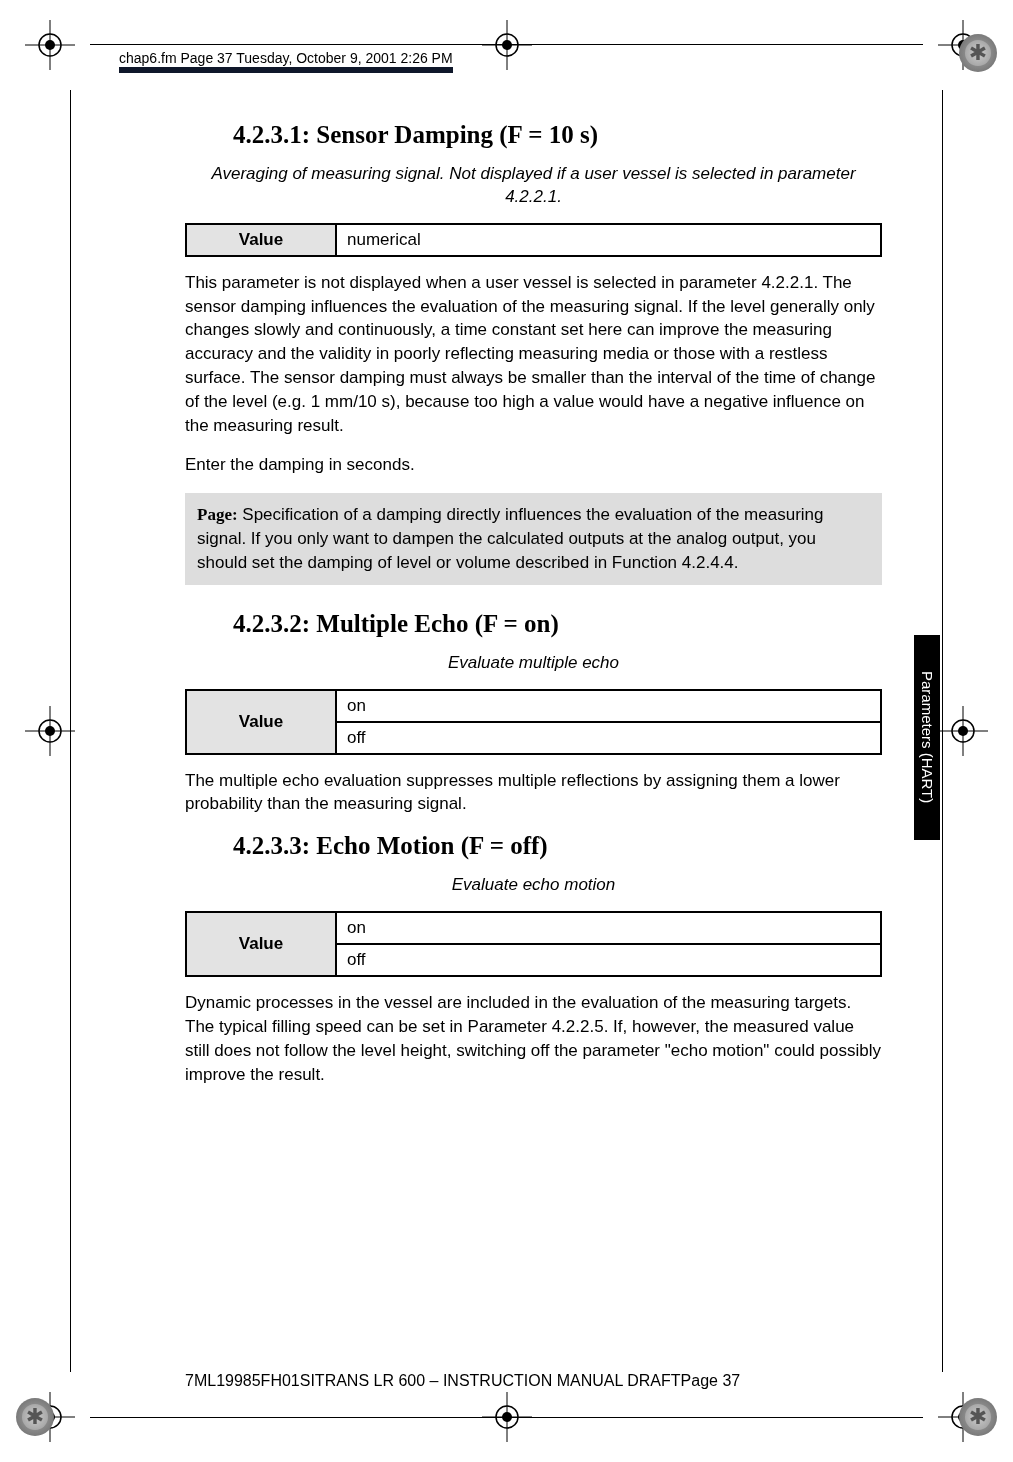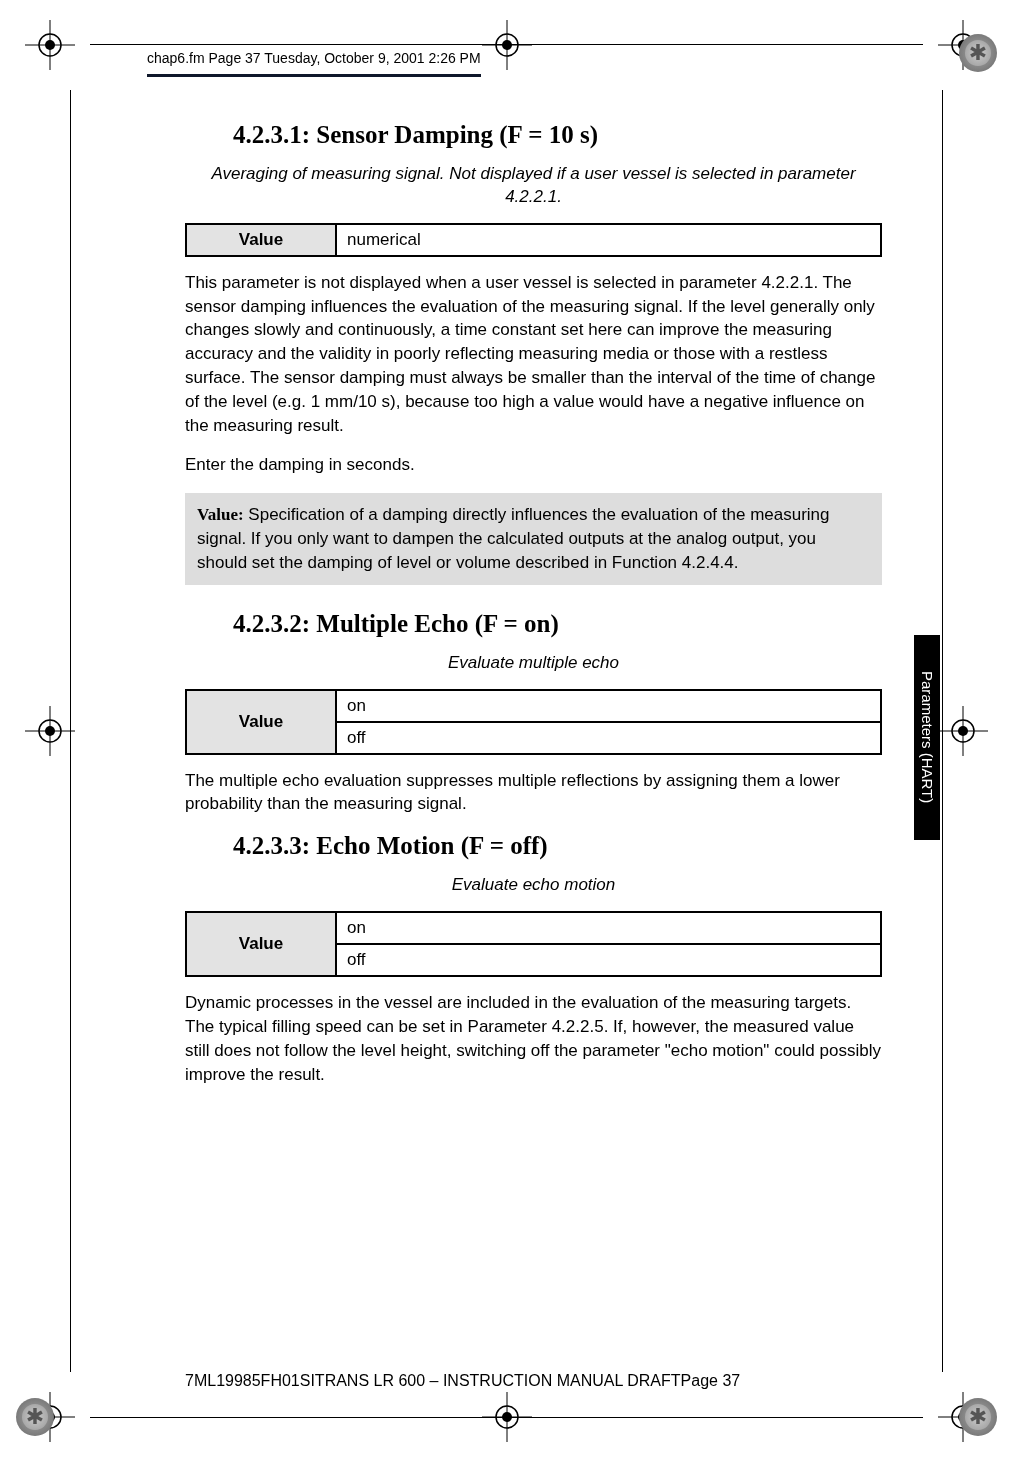--- a/index.html
+++ b/index.html
@@ -64,10 +64,10 @@
 .header-note {
   position: absolute;
   top: 50px;
-  left: 147px;
+  left: 119px;
   font-size: 14px;
-  border-bottom: 3px solid #0f172a;
-  padding-bottom: 8px;
+  border-bottom: 6px solid #0f172a;
+  padding-bottom: 1px;
 }
 
 .content {

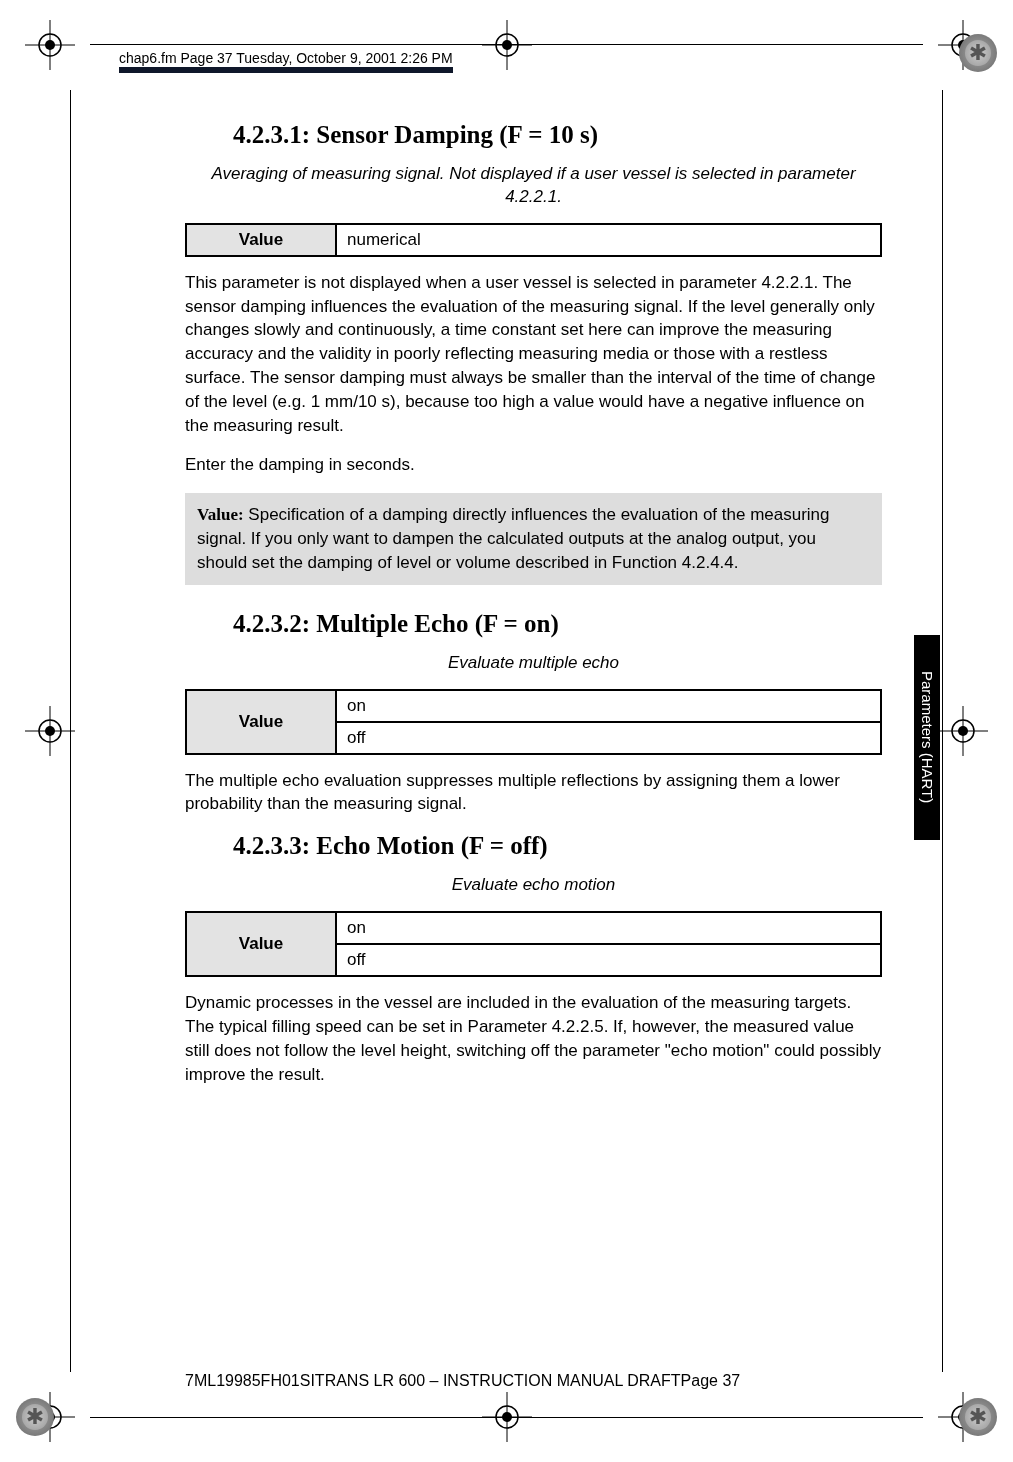--- a/index.html
+++ b/index.html
@@ -237,7 +237,7 @@
   <div class="body-para">This parameter is not displayed when a user vessel is selected in parameter 4.2.2.1. The sensor damping influences the evaluation of the measuring signal. If the level generally only changes slowly and continuously, a time constant set here can improve the measuring accuracy and the validity in poorly reflecting measuring media or those with a restless surface. The sensor damping must always be smaller than the interval of the time of change of the level (e.g. 1 mm/10 s), because too high a value would have a negative influence on the measuring result.</div>
   <div class="body-para">Enter the damping in seconds.</div>
   <div class="note-box">
-    <span class="note-label">Value:</span><span> Specification of a damping directly influences the evaluation of the measuring signal. If you only want to dampen the calculated outputs at the analog output, you should set the damping of level or volume described in Function 4.2.4.4.</span>
+    <span class="note-label">Page:</span><span> Specification of a damping directly influences the evaluation of the measuring signal. If you only want to dampen the calculated outputs at the analog output, you should set the damping of level or volume described in Function 4.2.4.4.</span>
   </div>
 
   <div class="heading">4.2.3.2: Multiple Echo (F = on)</div>

